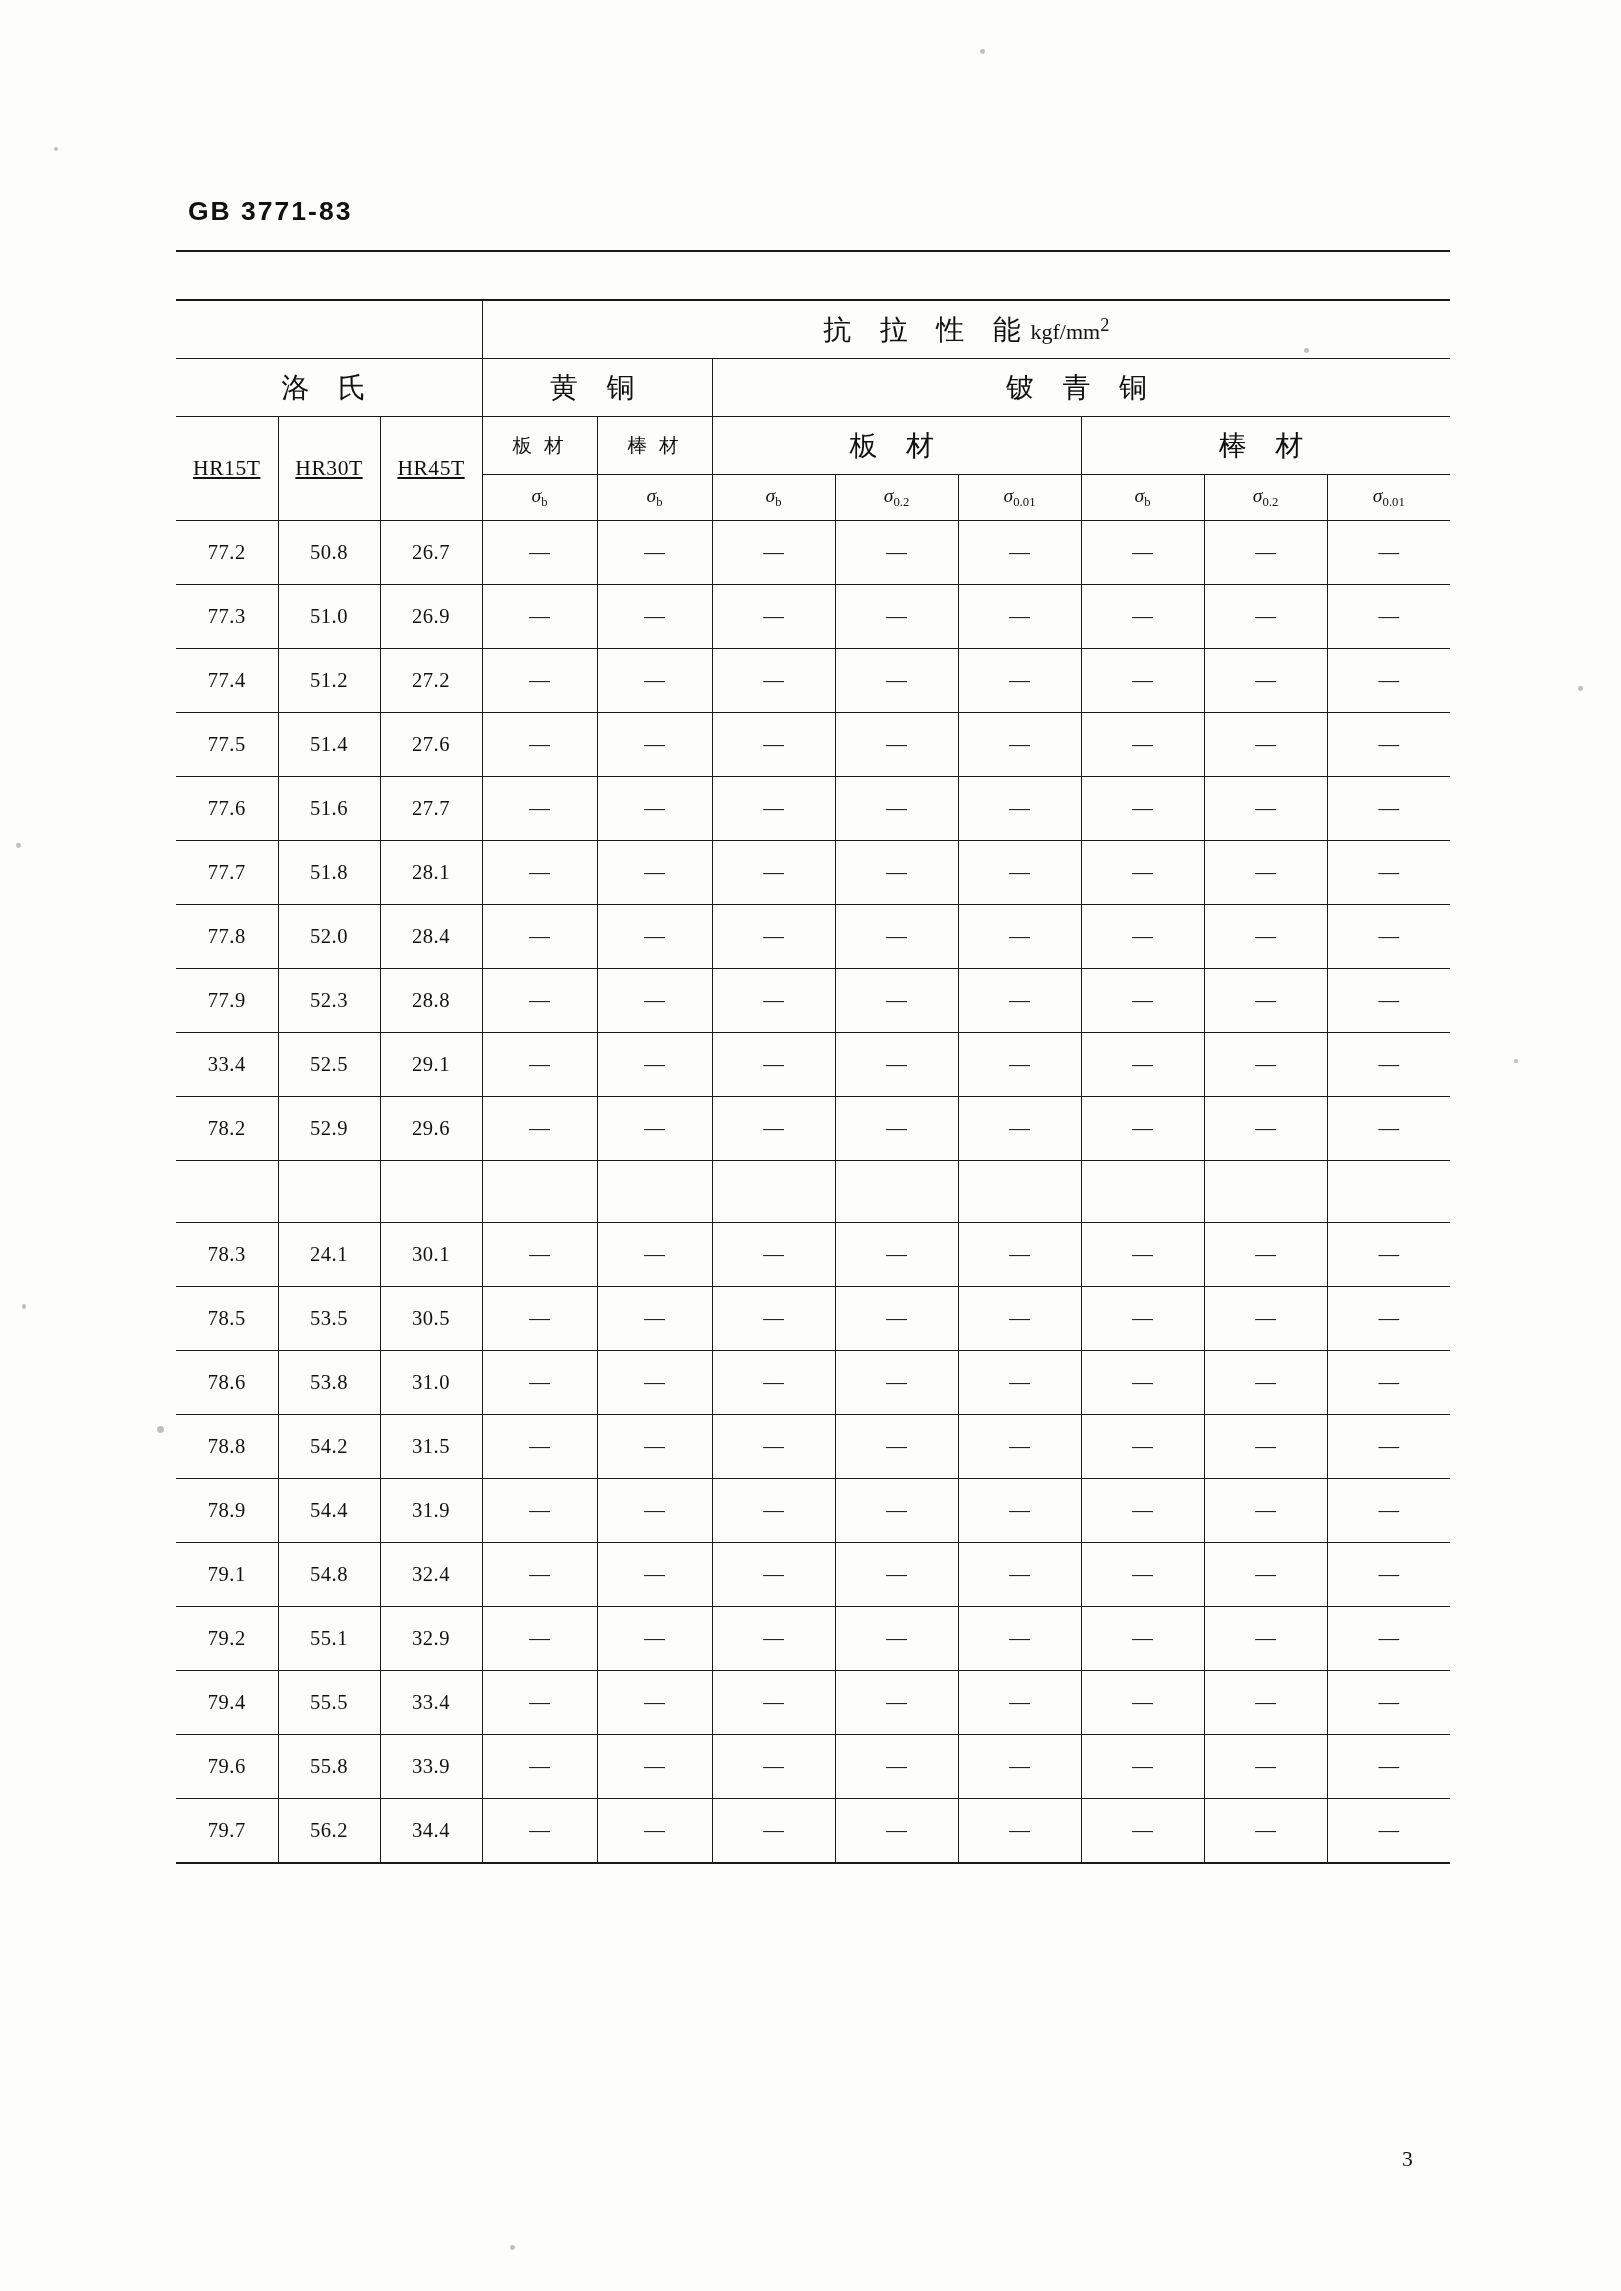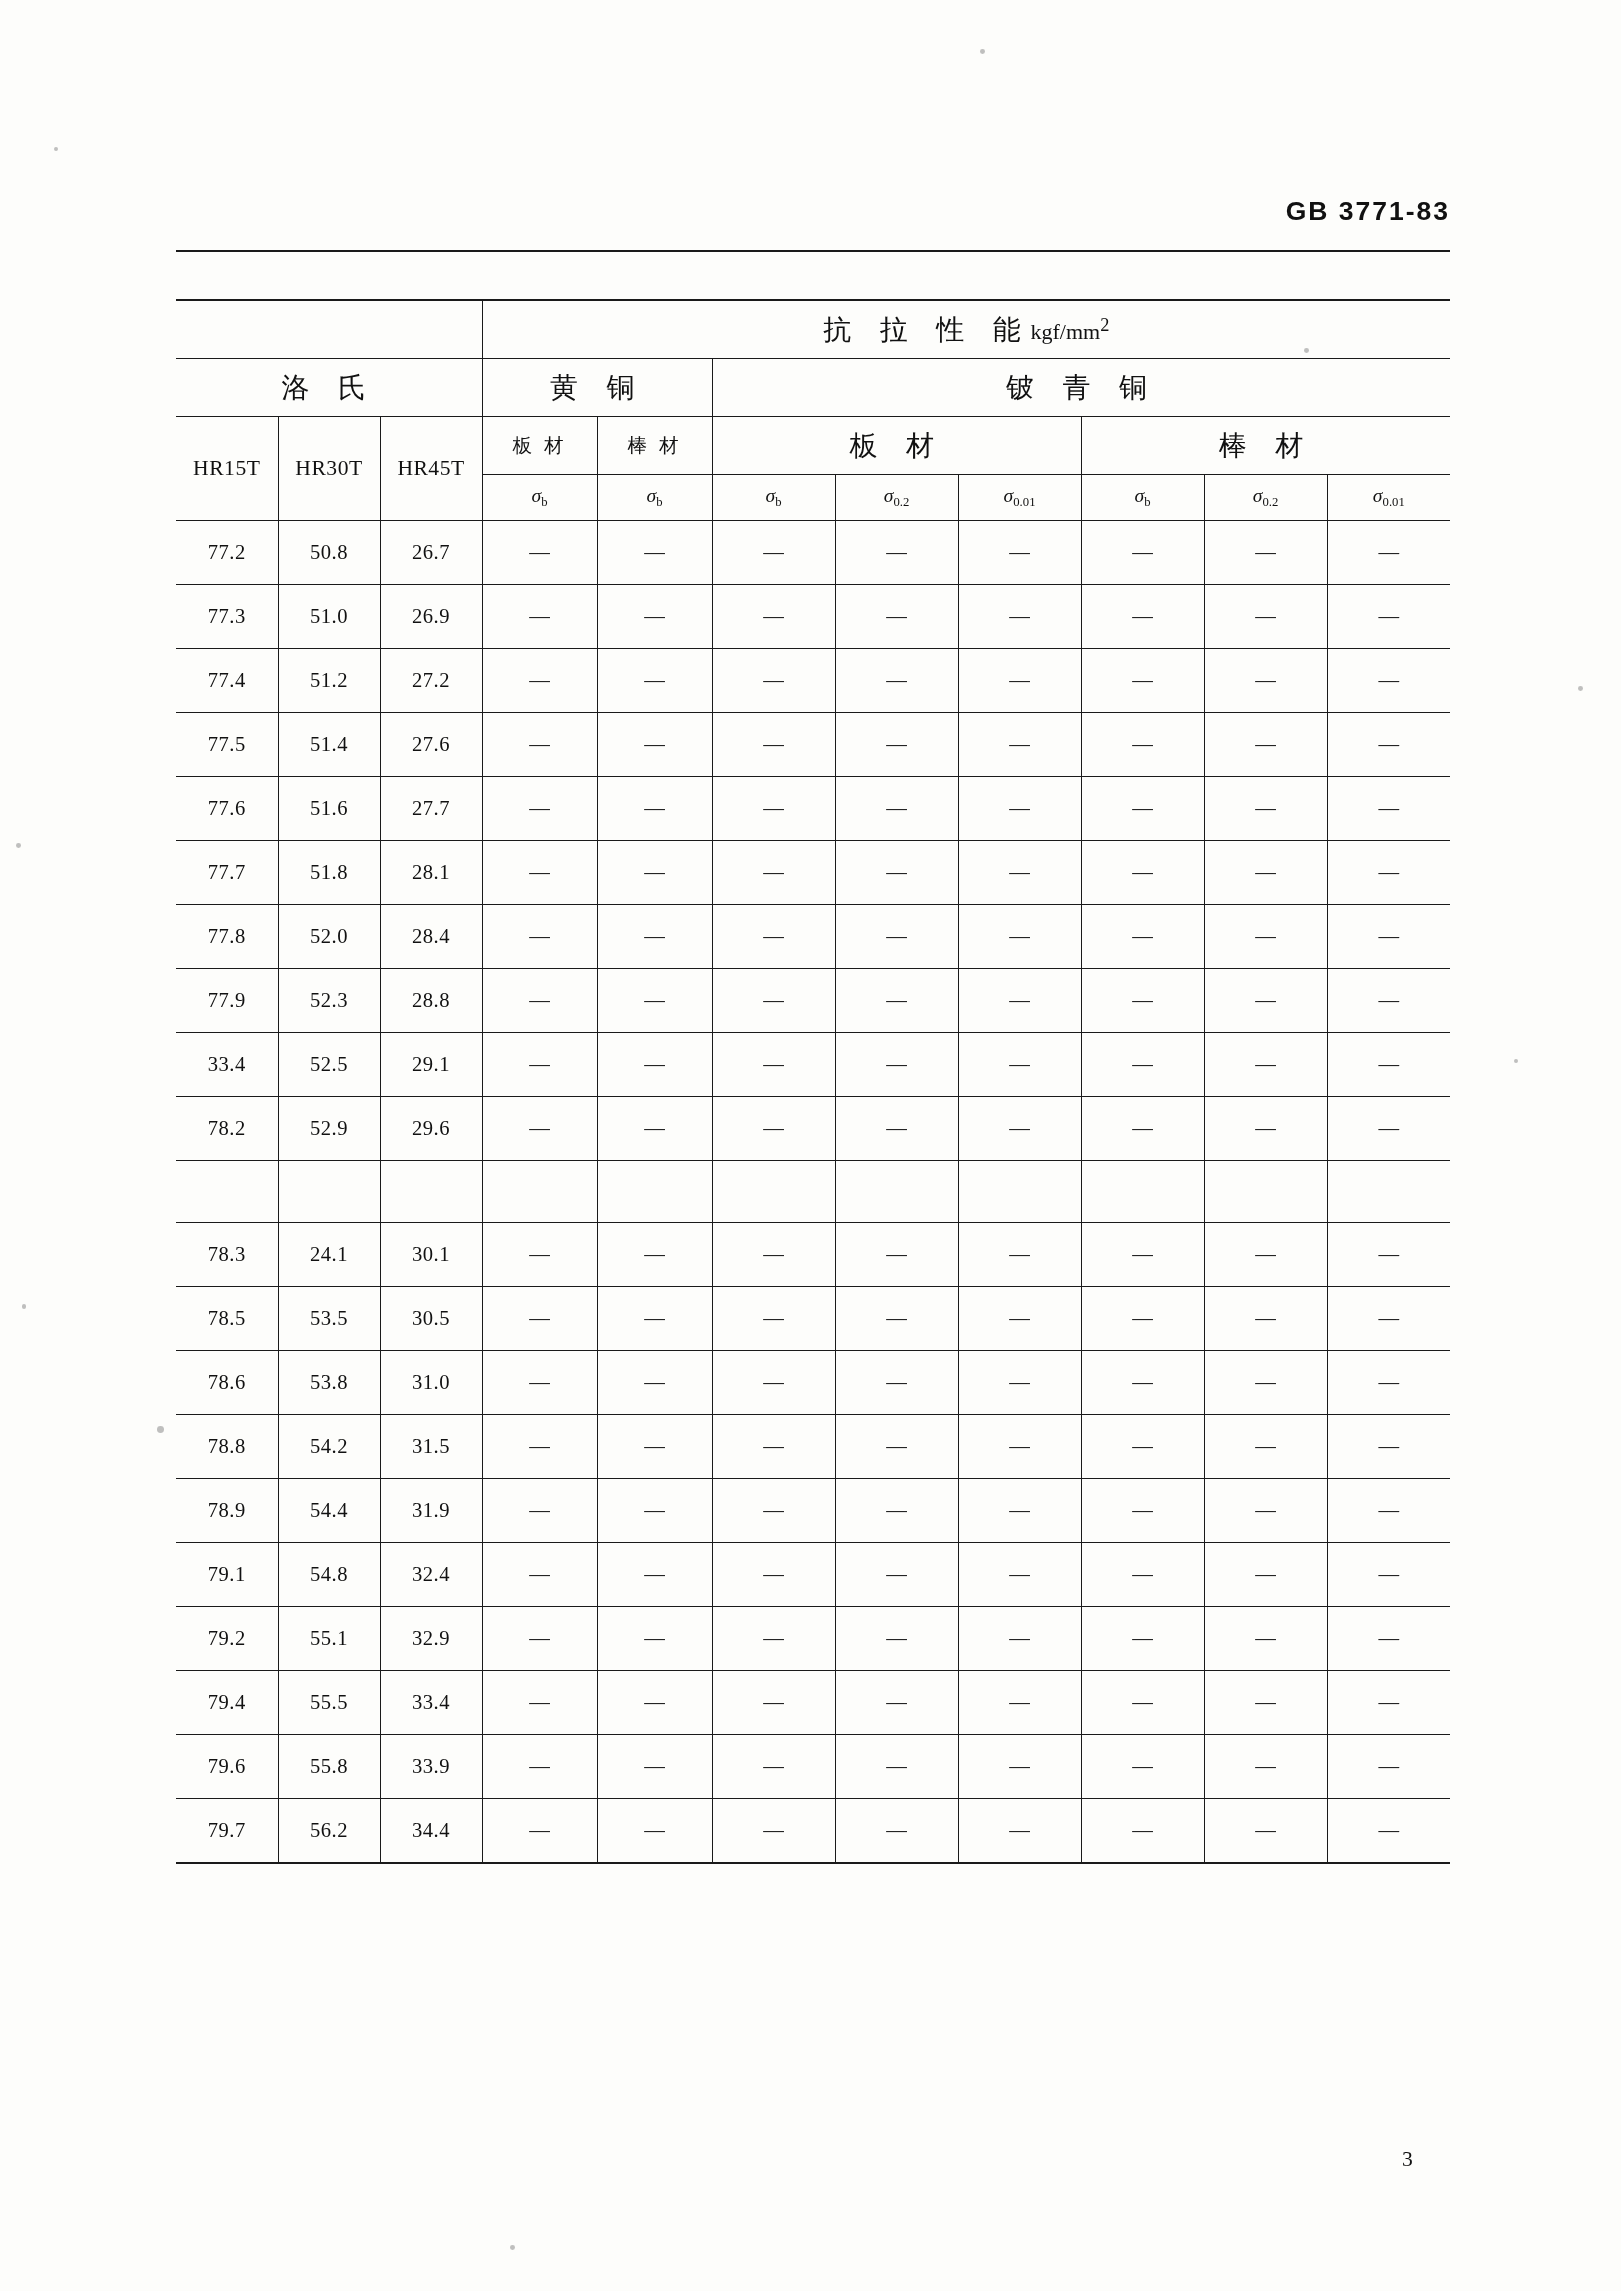--- a/index.html
+++ b/index.html
@@ -24,10 +24,10 @@
   
   .doc-header {
     position: absolute;
-    left: 176px;
+    left: 188px;
     top: 196px;
     width: 1274px;
-    text-align: right;
+    text-align: left;
   }
   .doc-header .std-no {
     font-family: "Liberation Sans", sans-serif;

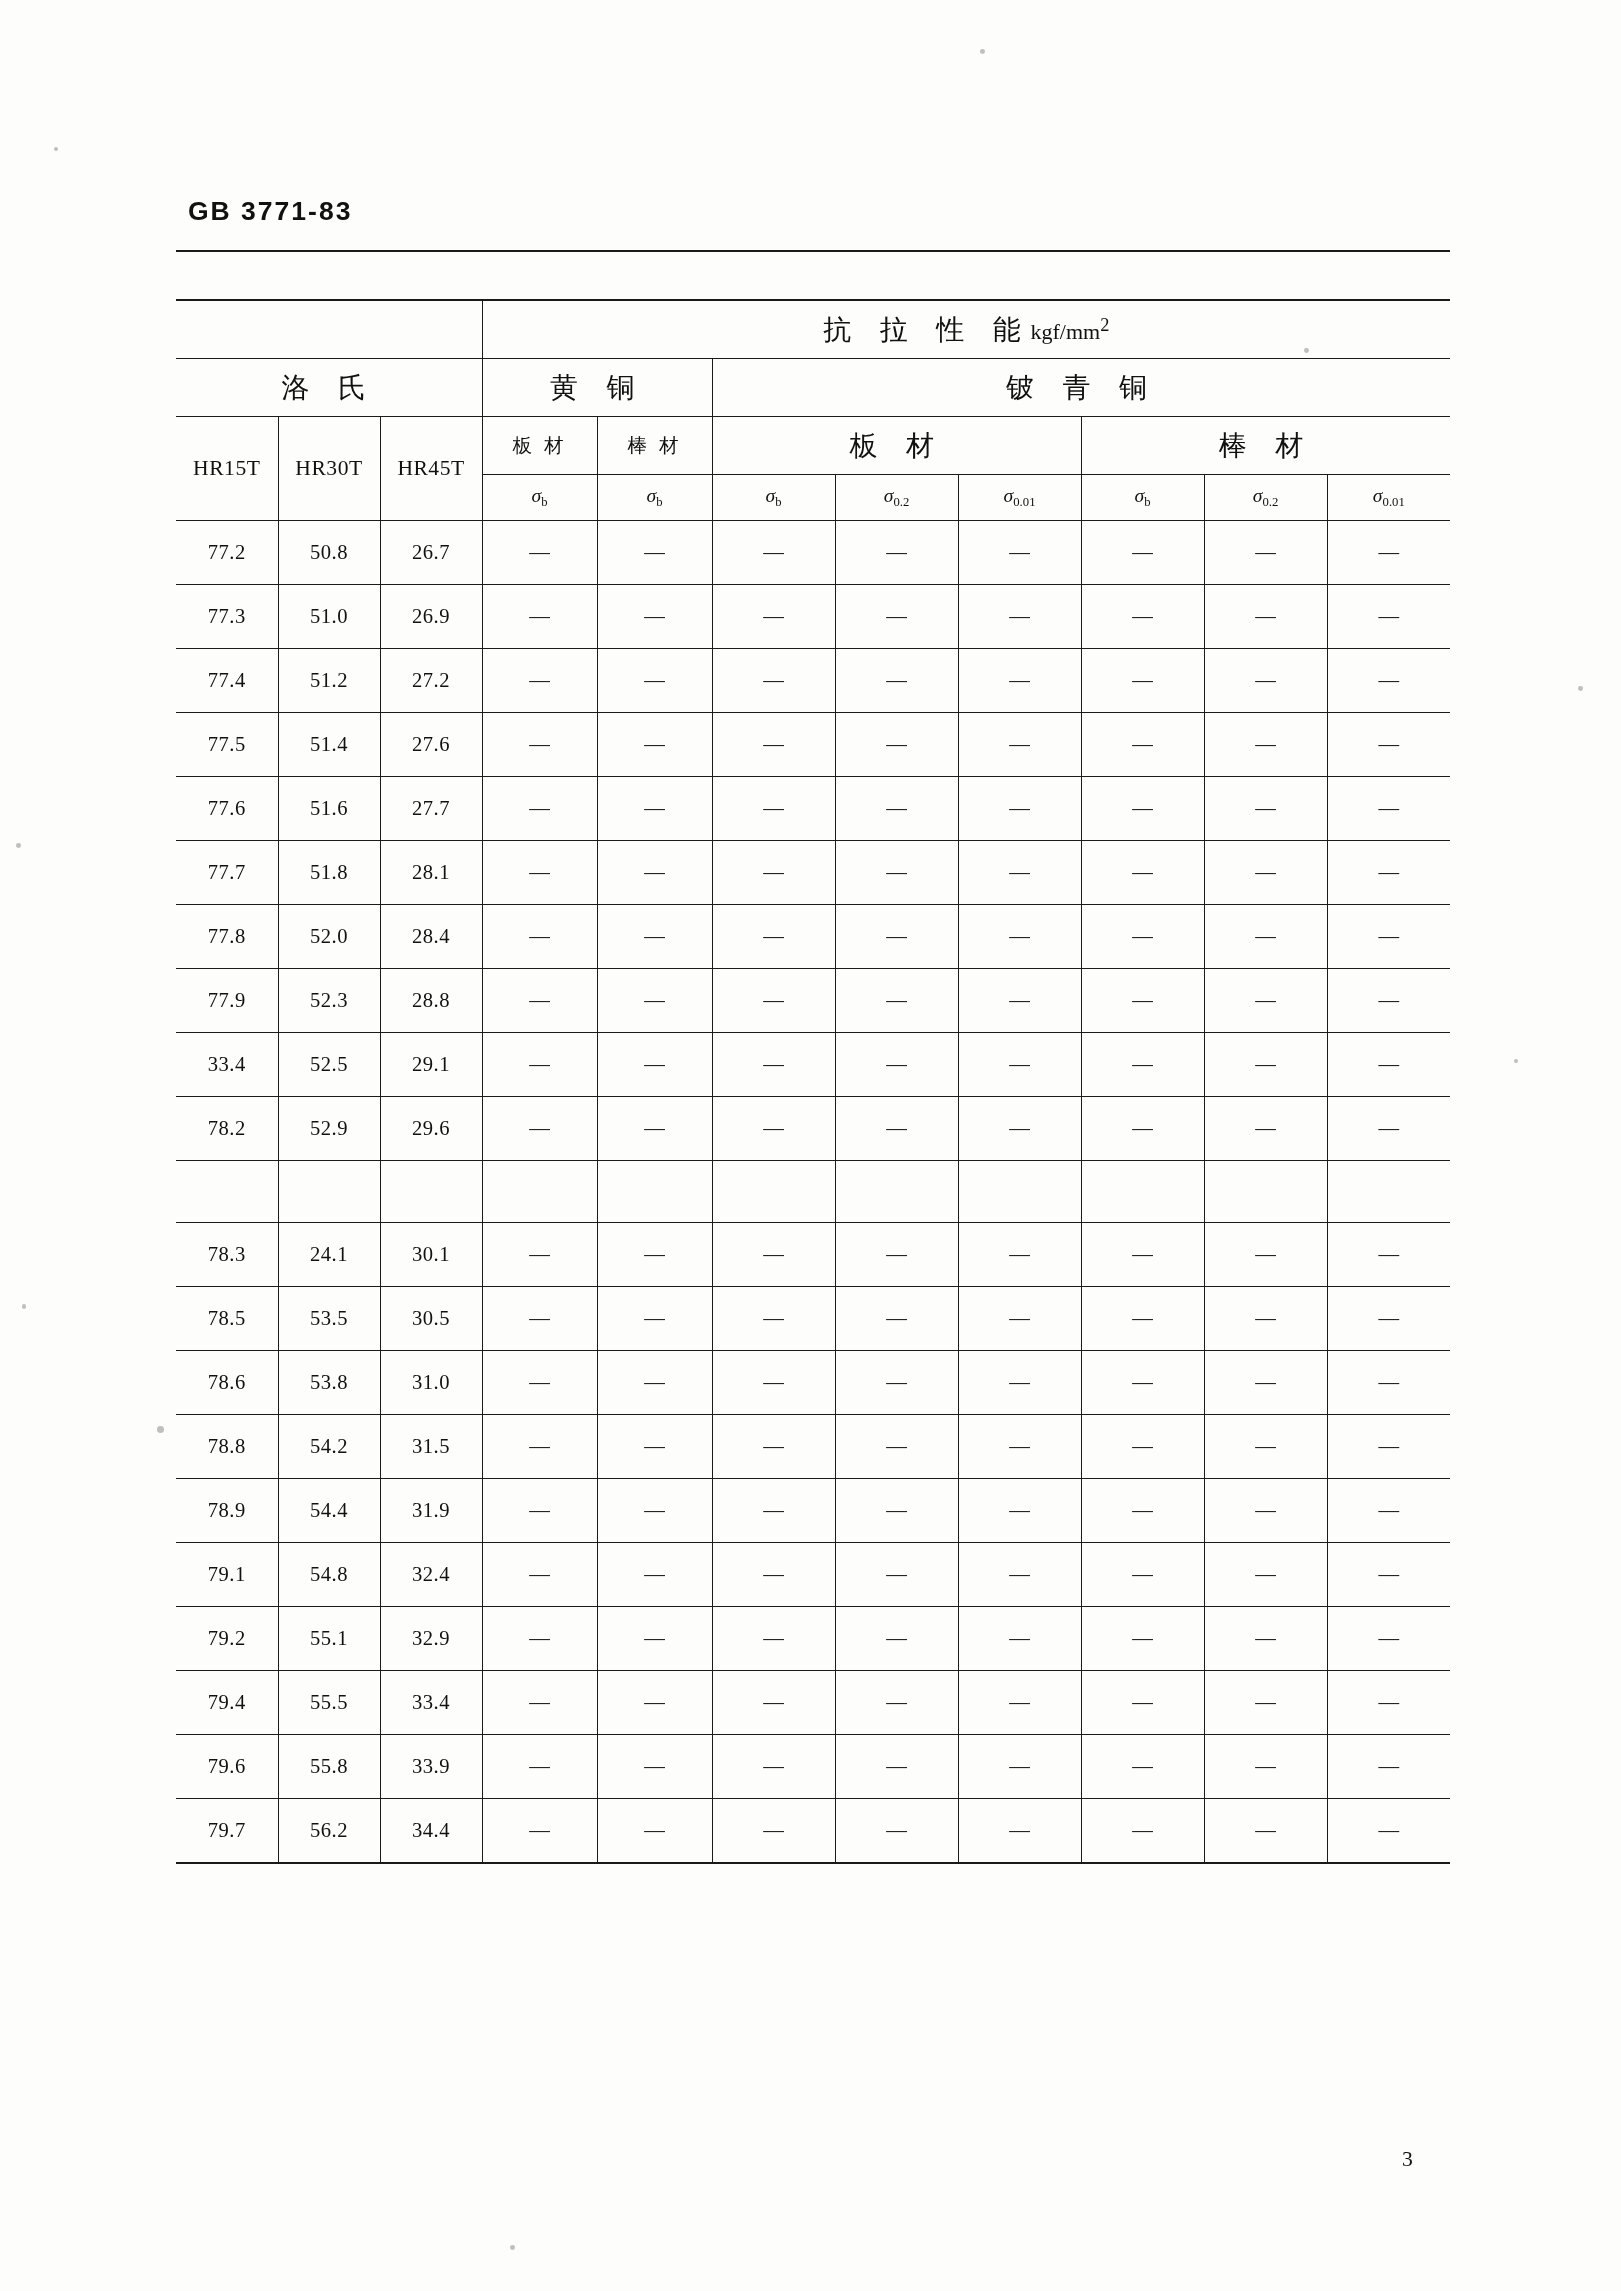--- a/index.html
+++ b/index.html
@@ -103,6 +103,7 @@
     font-family: "Liberation Serif", serif;
     font-size: 21.6px;
     letter-spacing: 0.5px;
+    text-decoration: underline;
   }
   .sigma {
     font-family: "Liberation Serif", serif;

